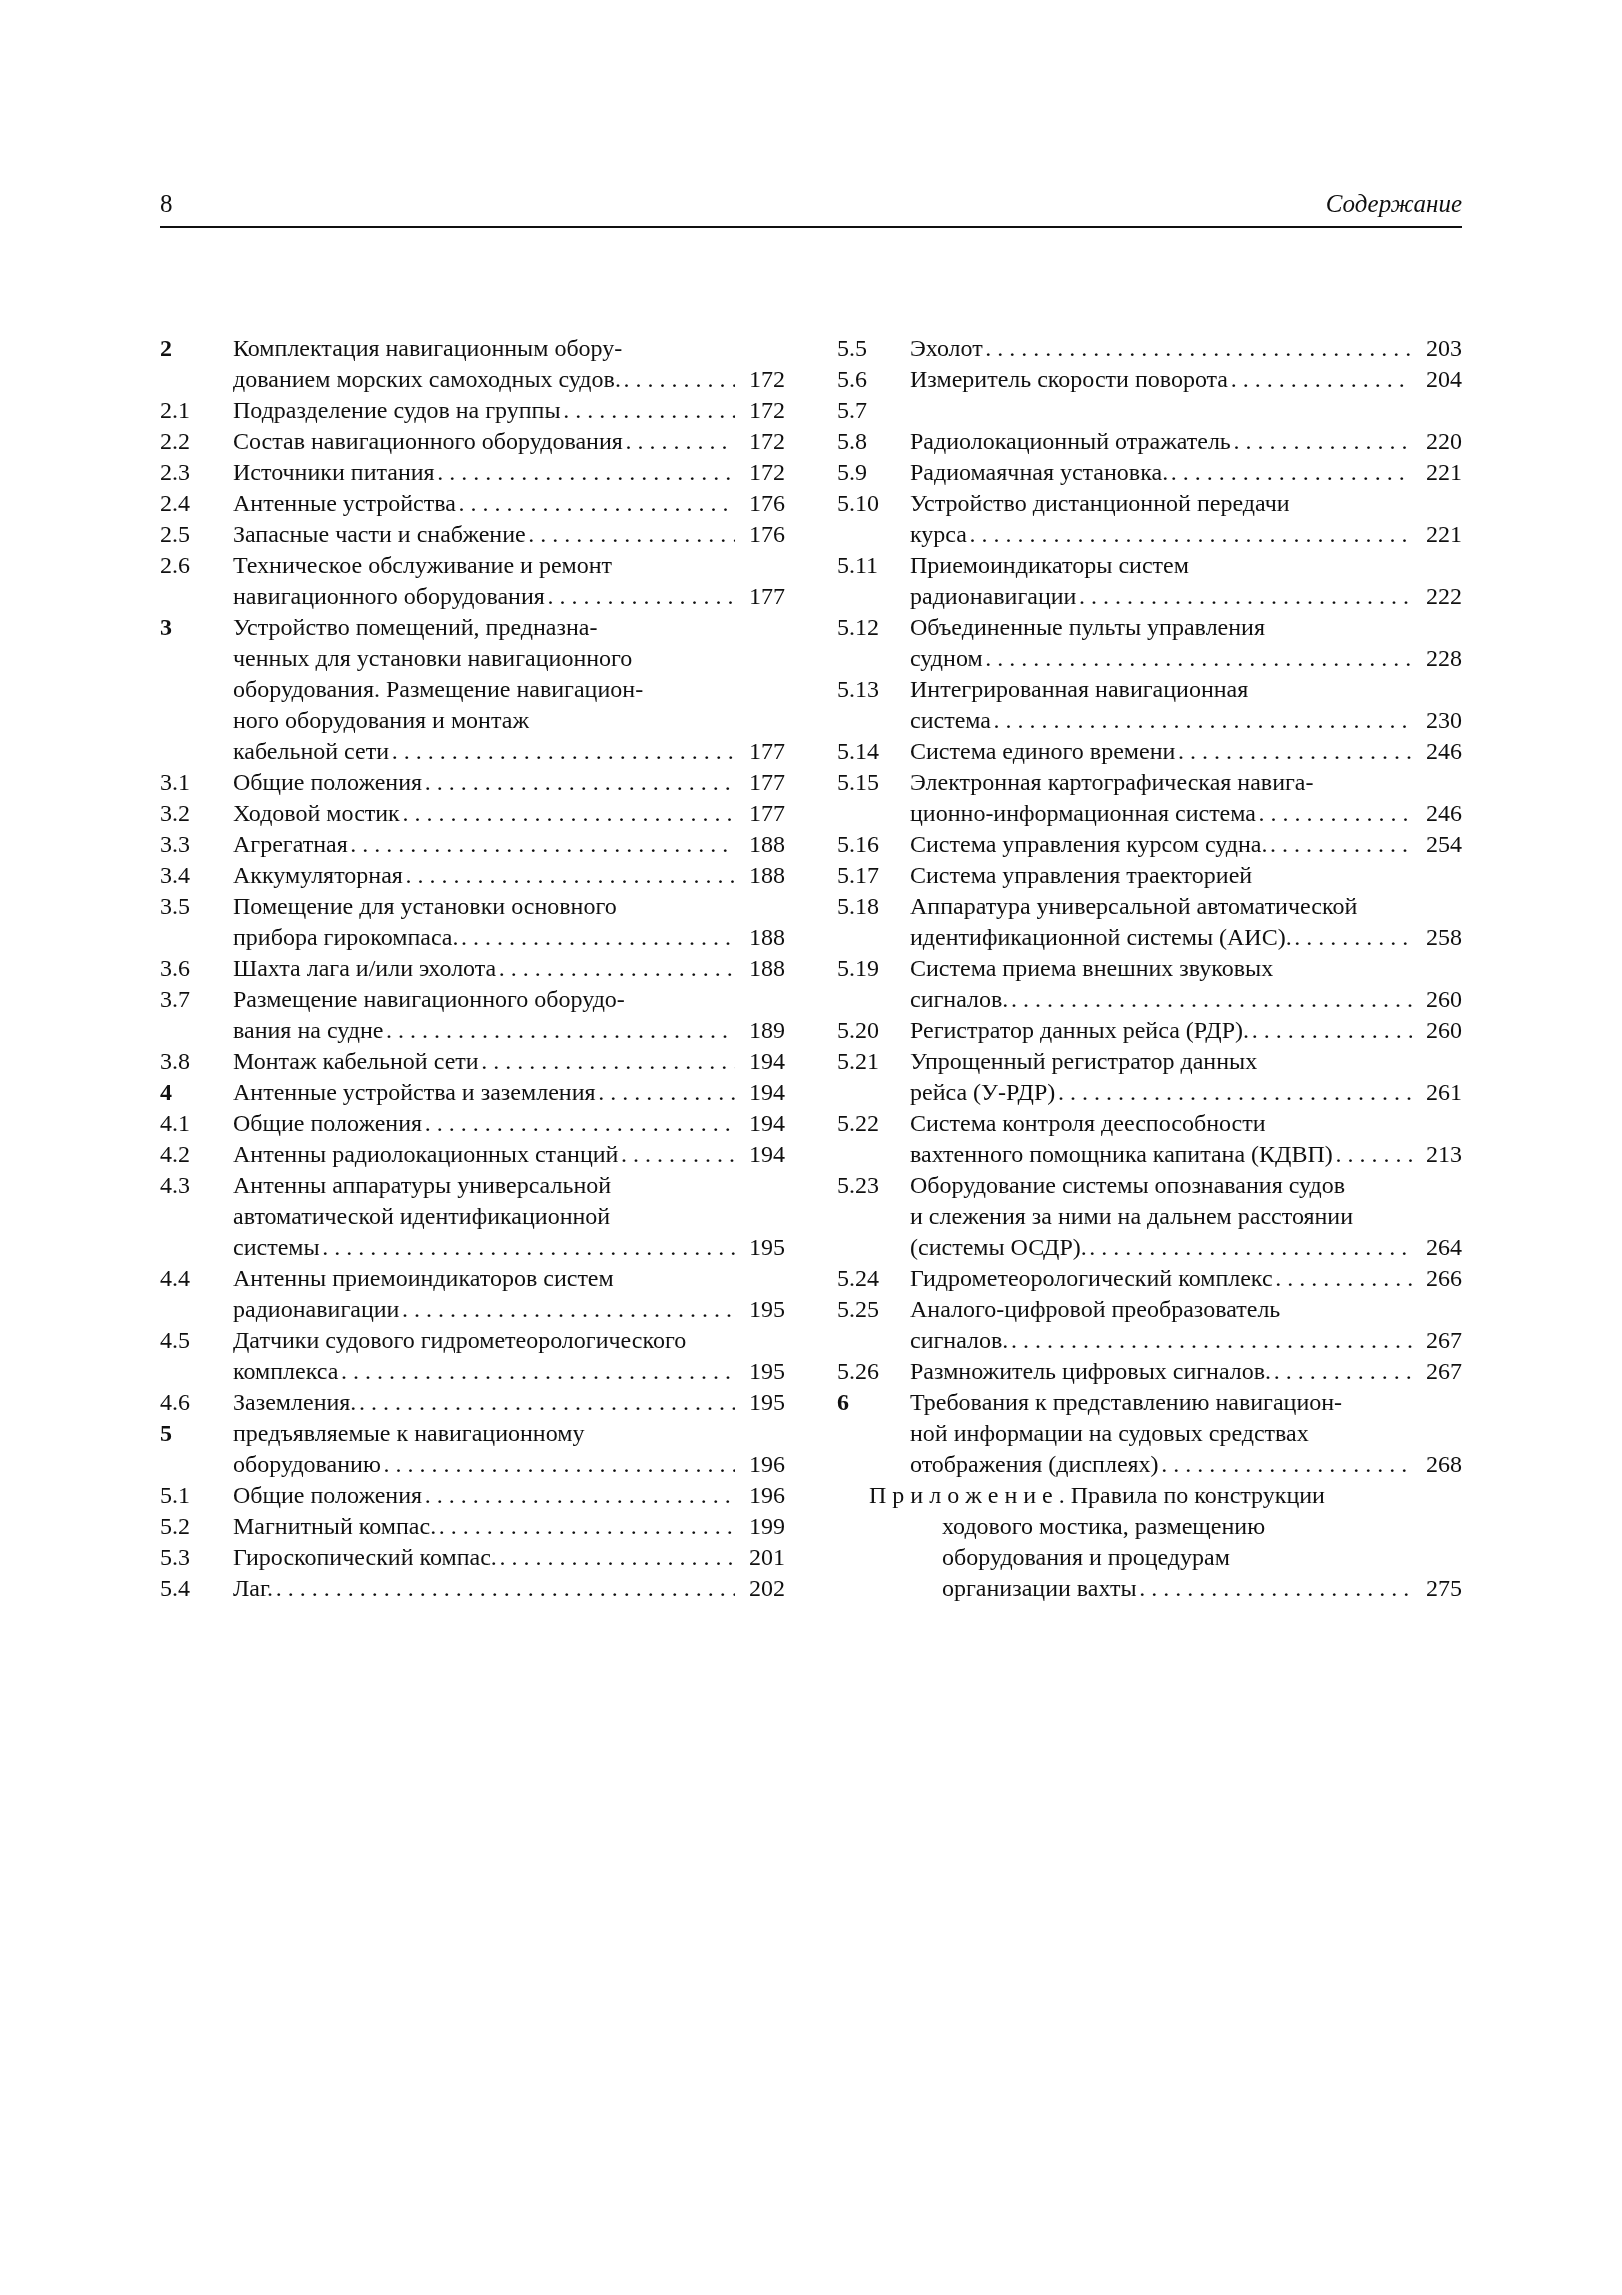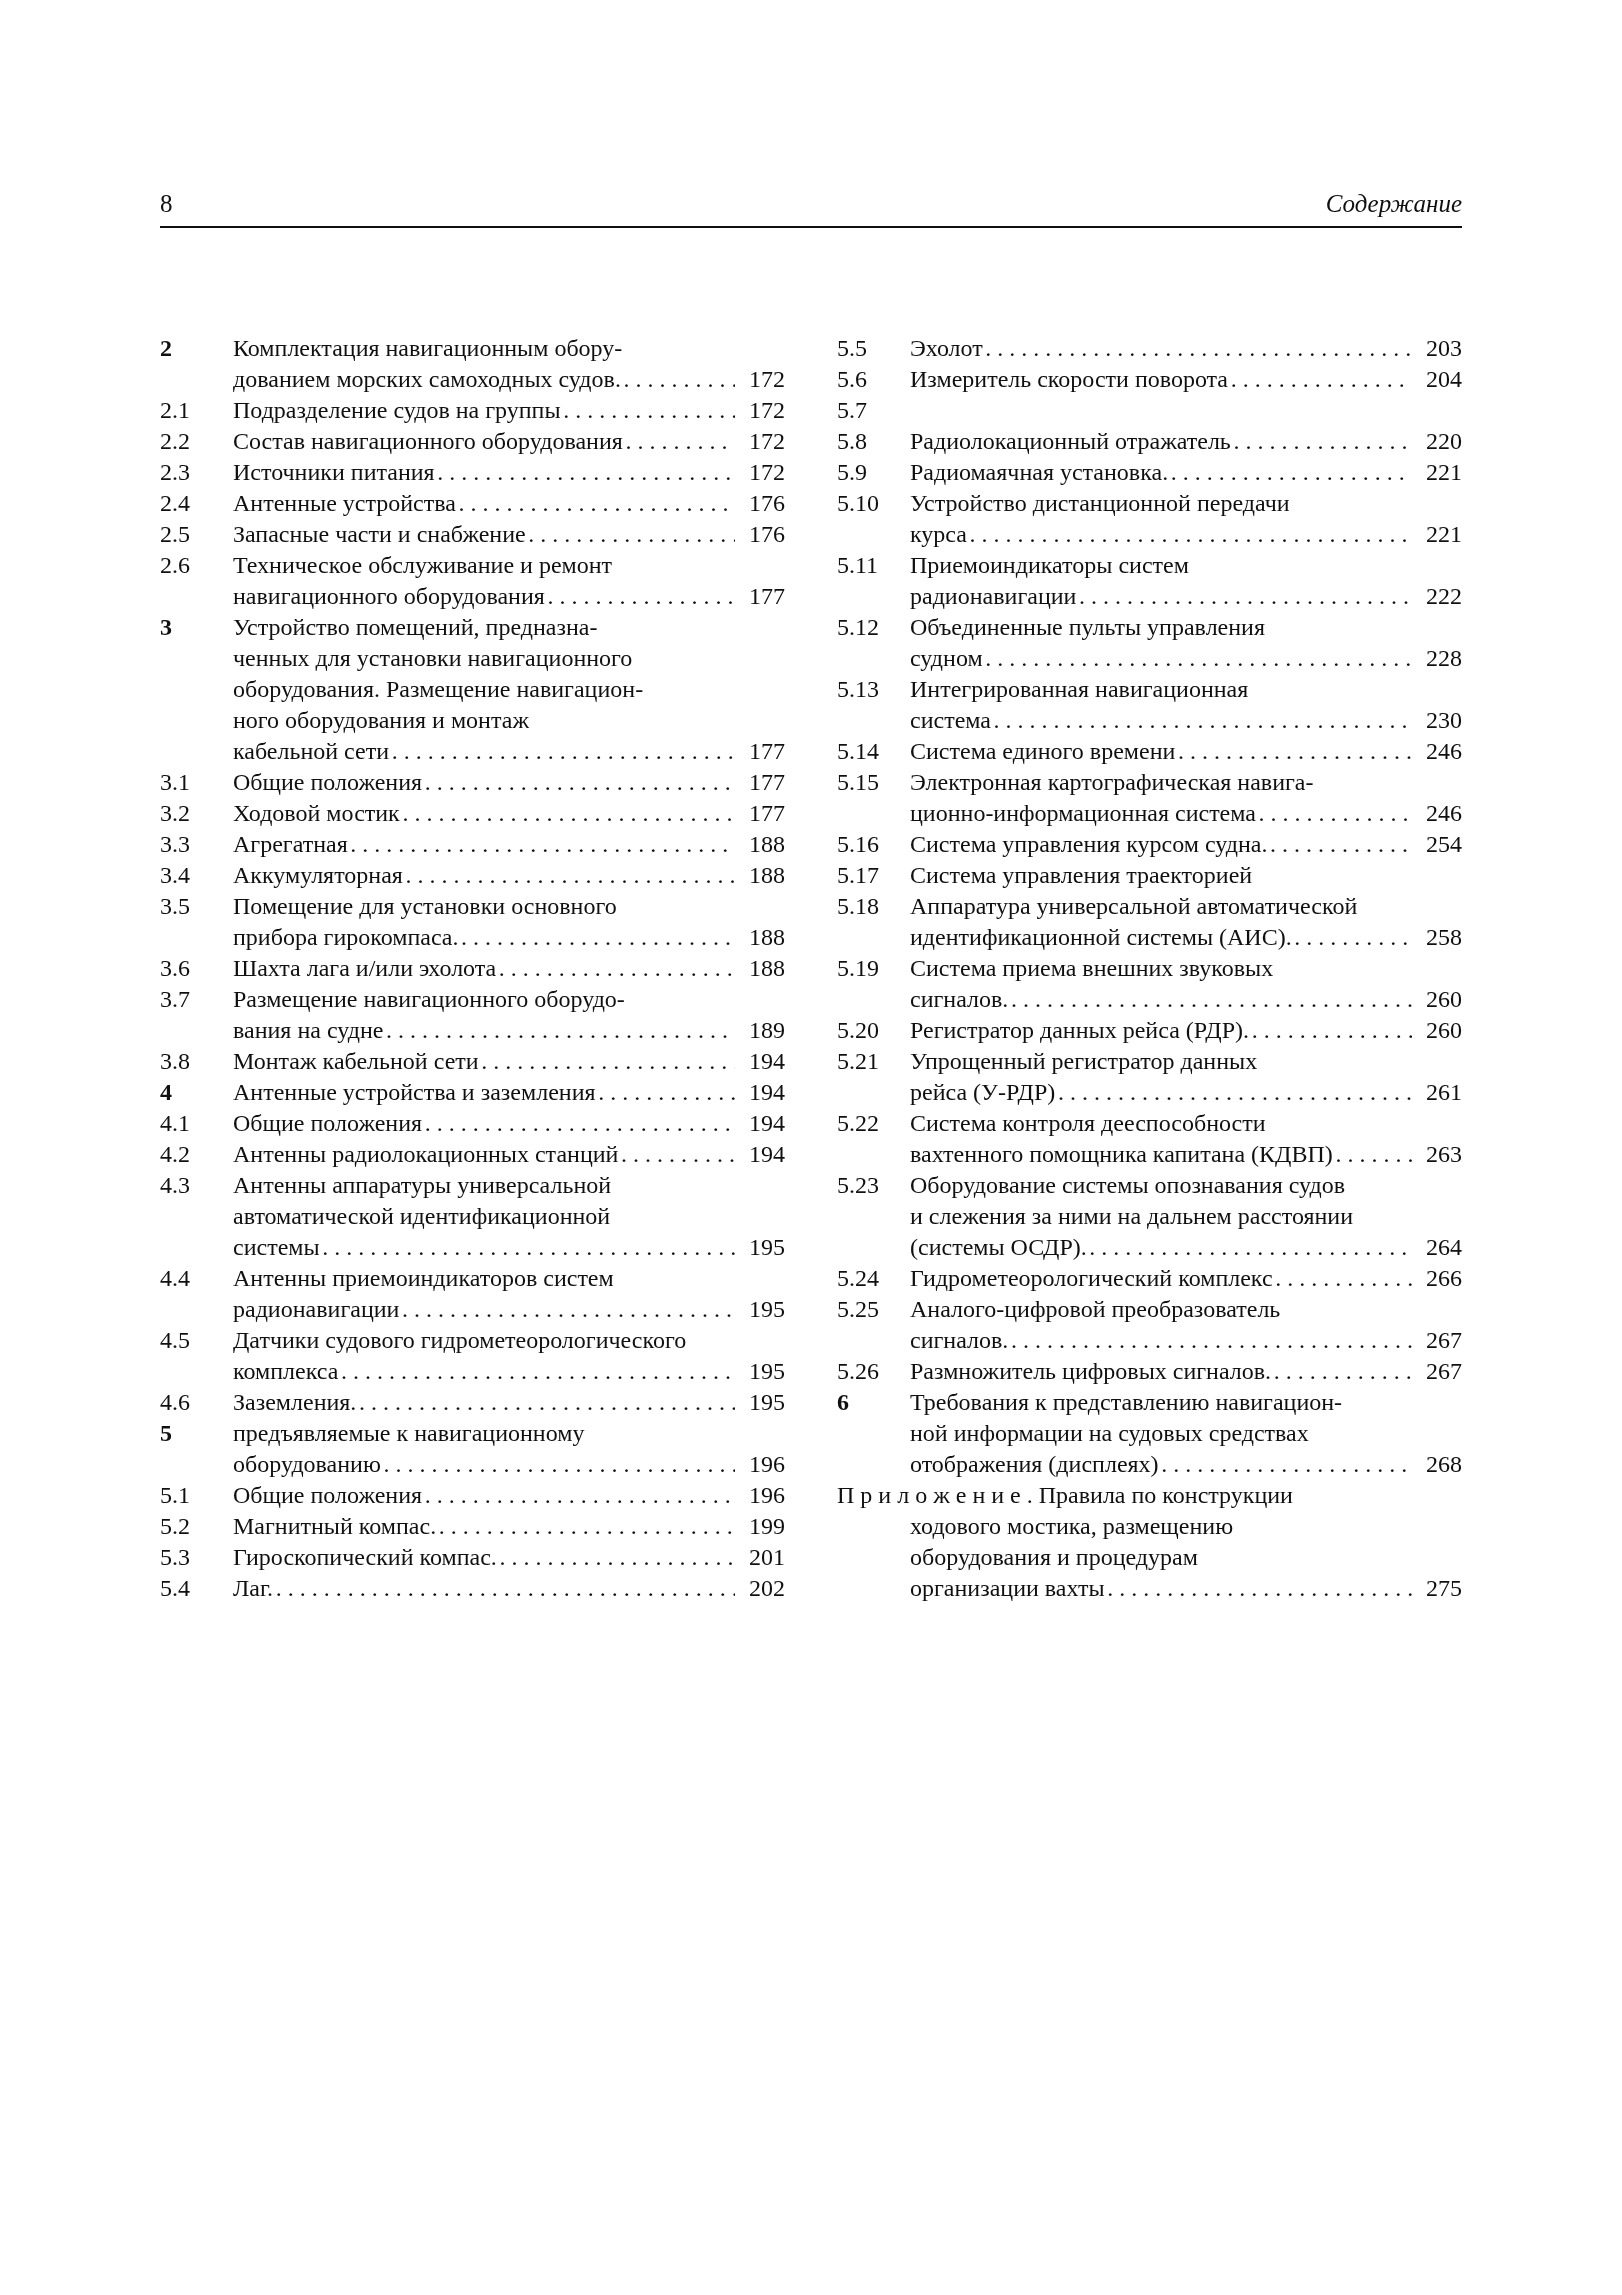--- a/index.html
+++ b/index.html
@@ -543,7 +543,7 @@
             <div class="line last">
               <span class="txt">вахтенного помощника капитана (КДВП)</span>
               <span class="dots"></span>
-              <span class="pg">263</span>
+              <span class="pg">213</span>
             </div>
           </div>
         </div>

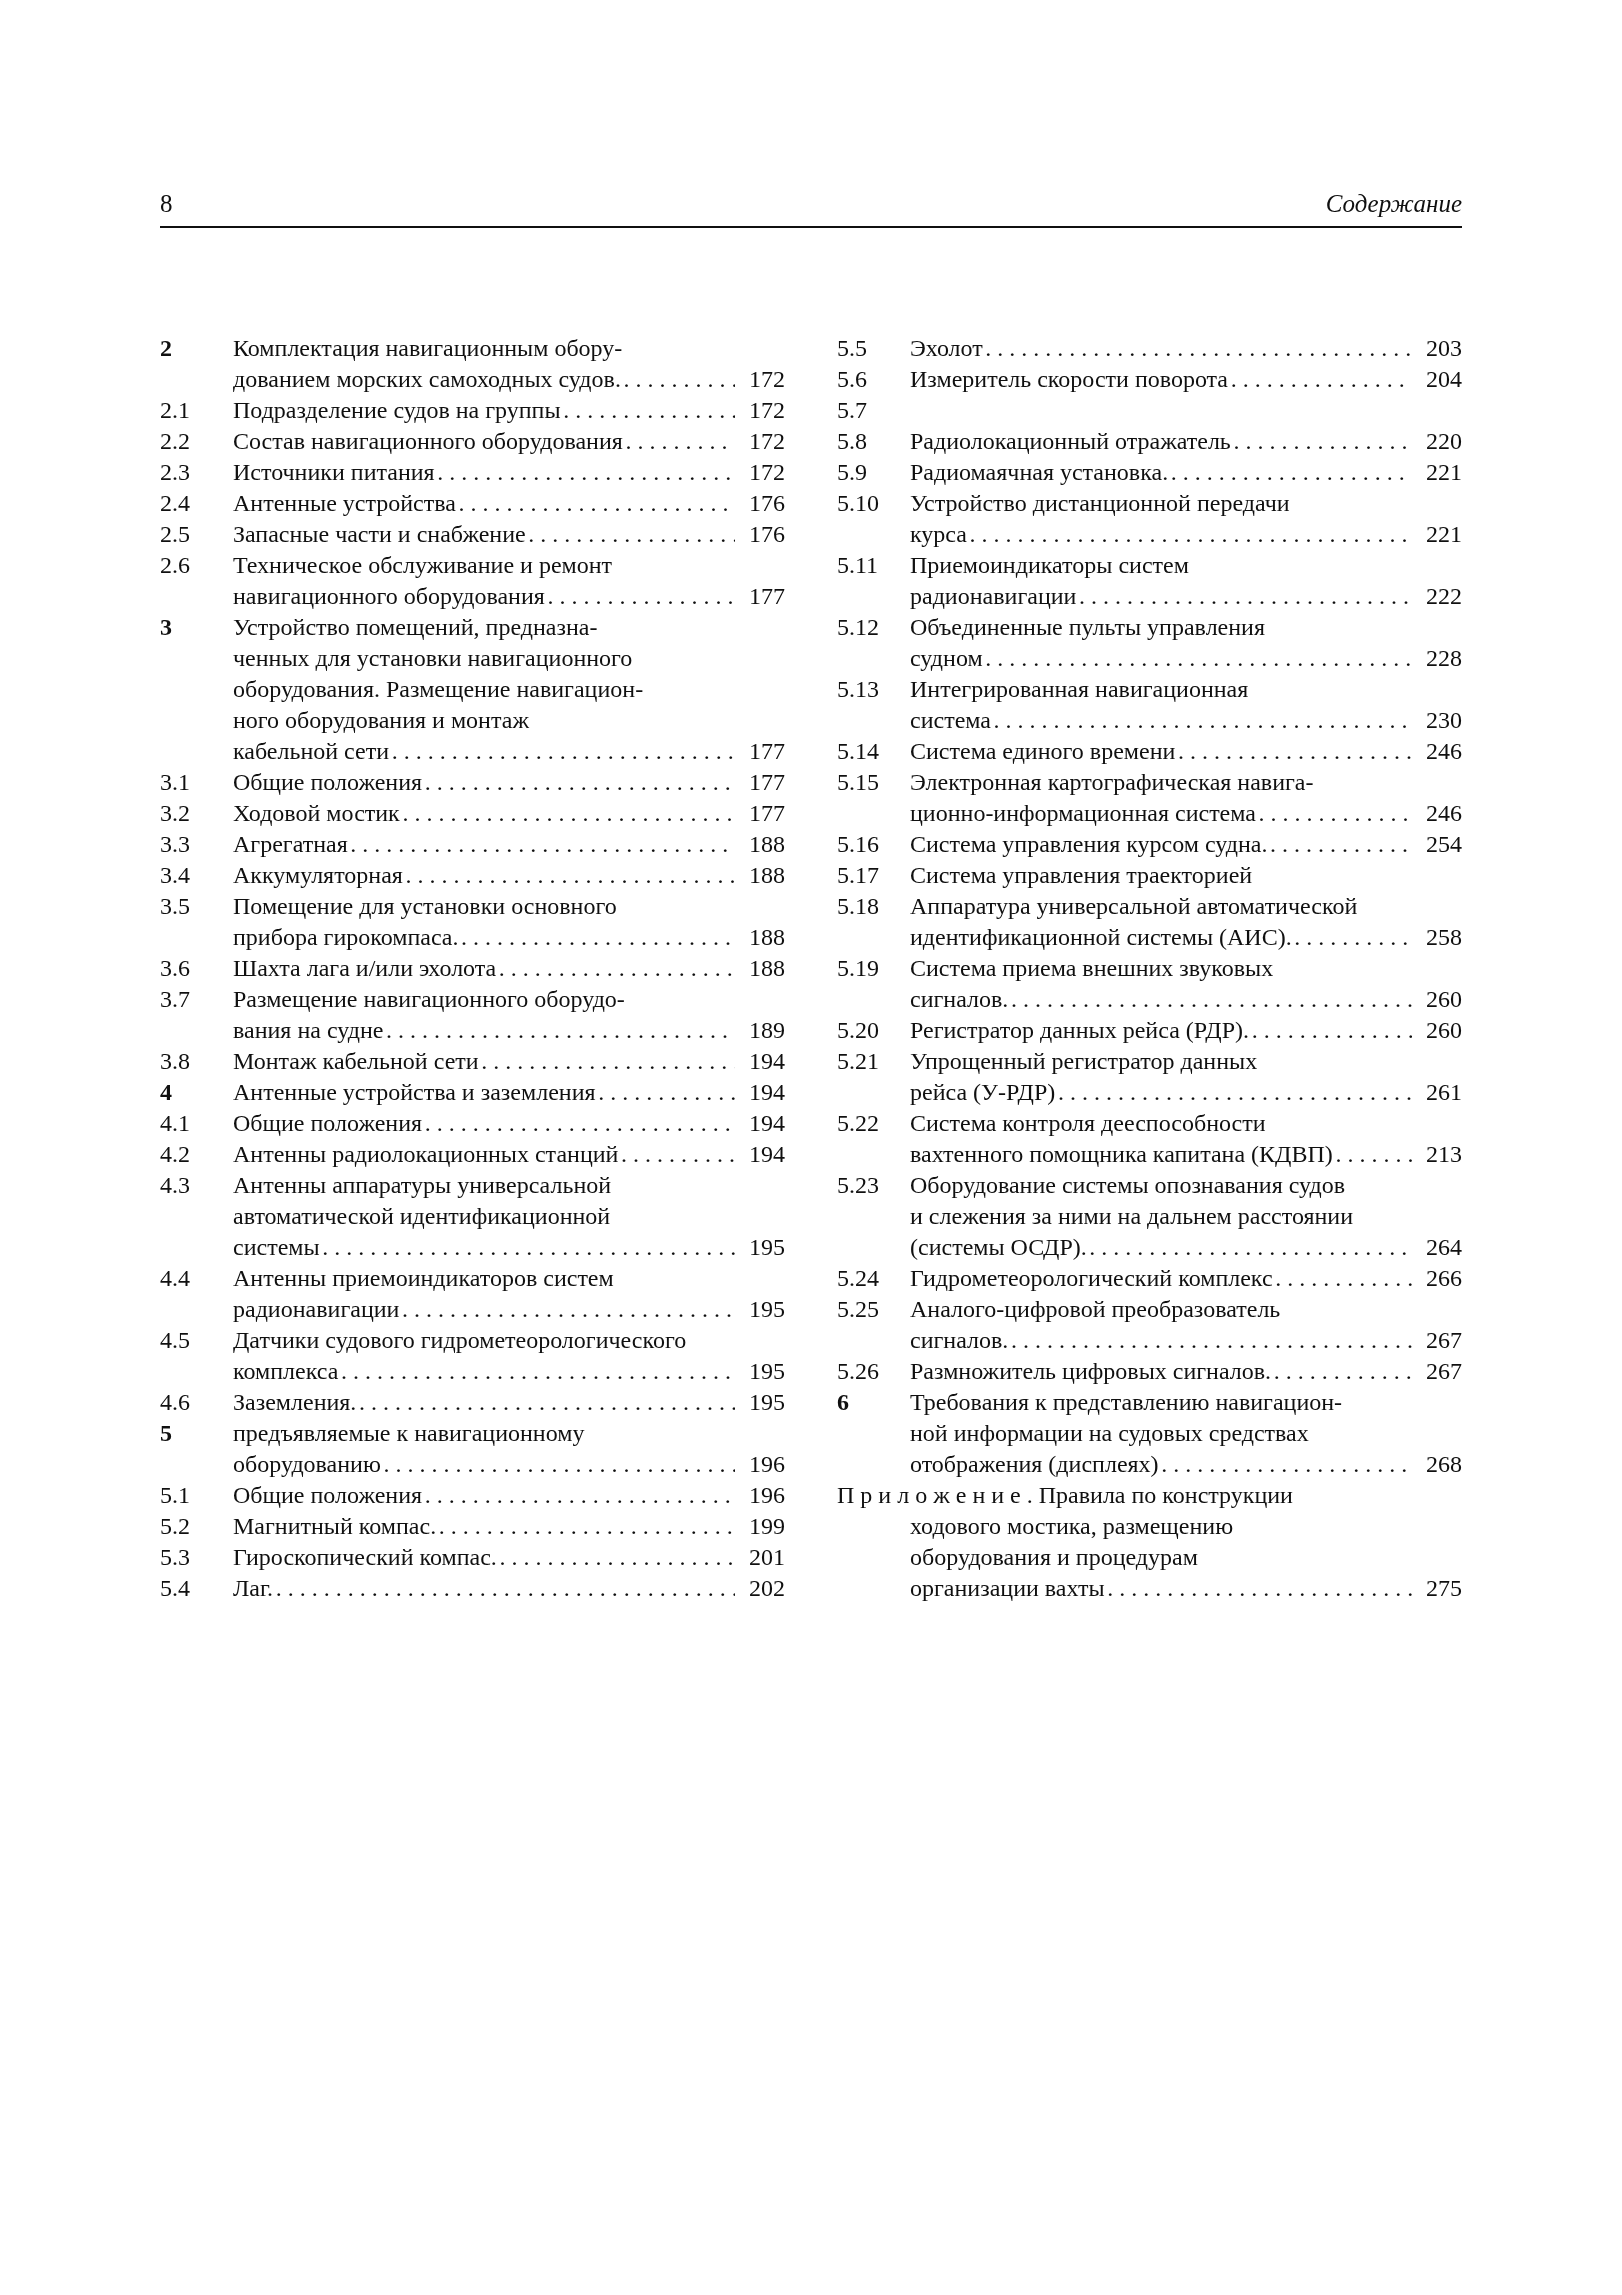--- a/index.html
+++ b/index.html
@@ -61,7 +61,7 @@
     min-width: 47px;
     text-align: right;
   }
-  .entry.hang .line { padding-left: 73px; }
+  .entry.hang .line { padding-left: 73px; margin-left: 32px; }
   .entry.hang .line:first-child { padding-left: 0; }
 </style>
 </head>

